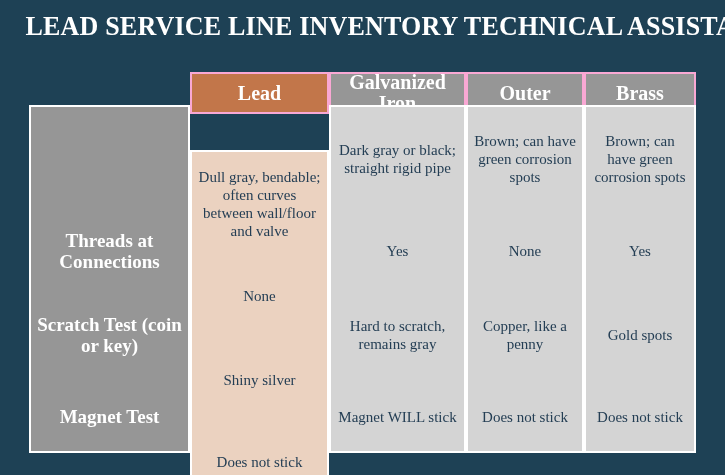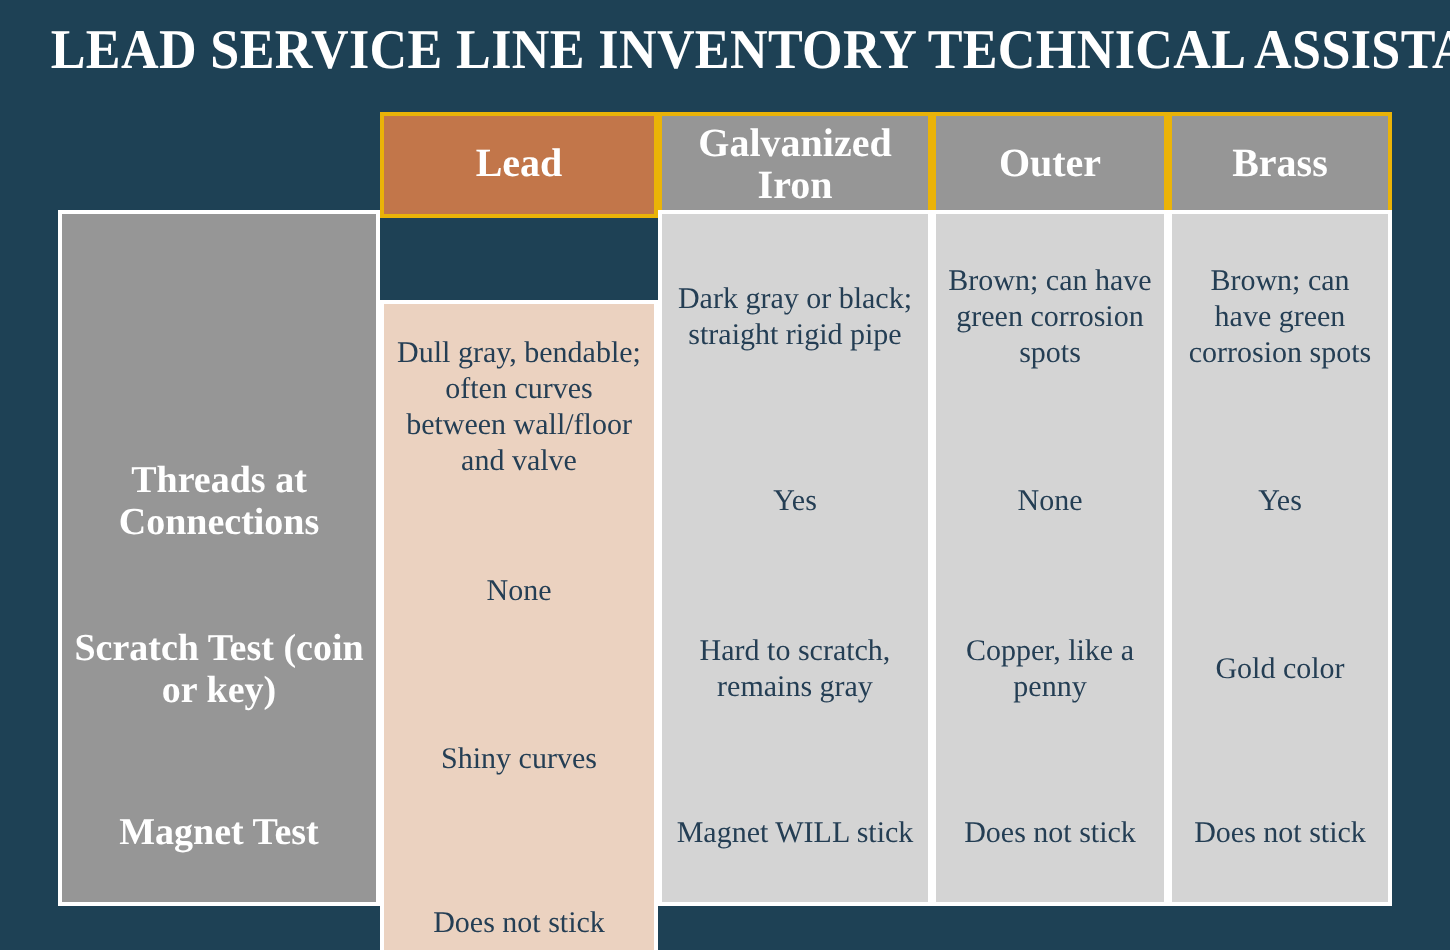--- a/index.html
+++ b/index.html
@@ -60,10 +60,10 @@
 
   .hcell {
     position: absolute;
-    top: 0;
-    height: 53px;
+    top: 16px;
+    height: 42px;
     box-sizing: border-box;
-    border: 2px solid #eab308;
+    border: 2px solid #f9a8d4;
     display: flex;
     align-items: center;
     justify-content: center;

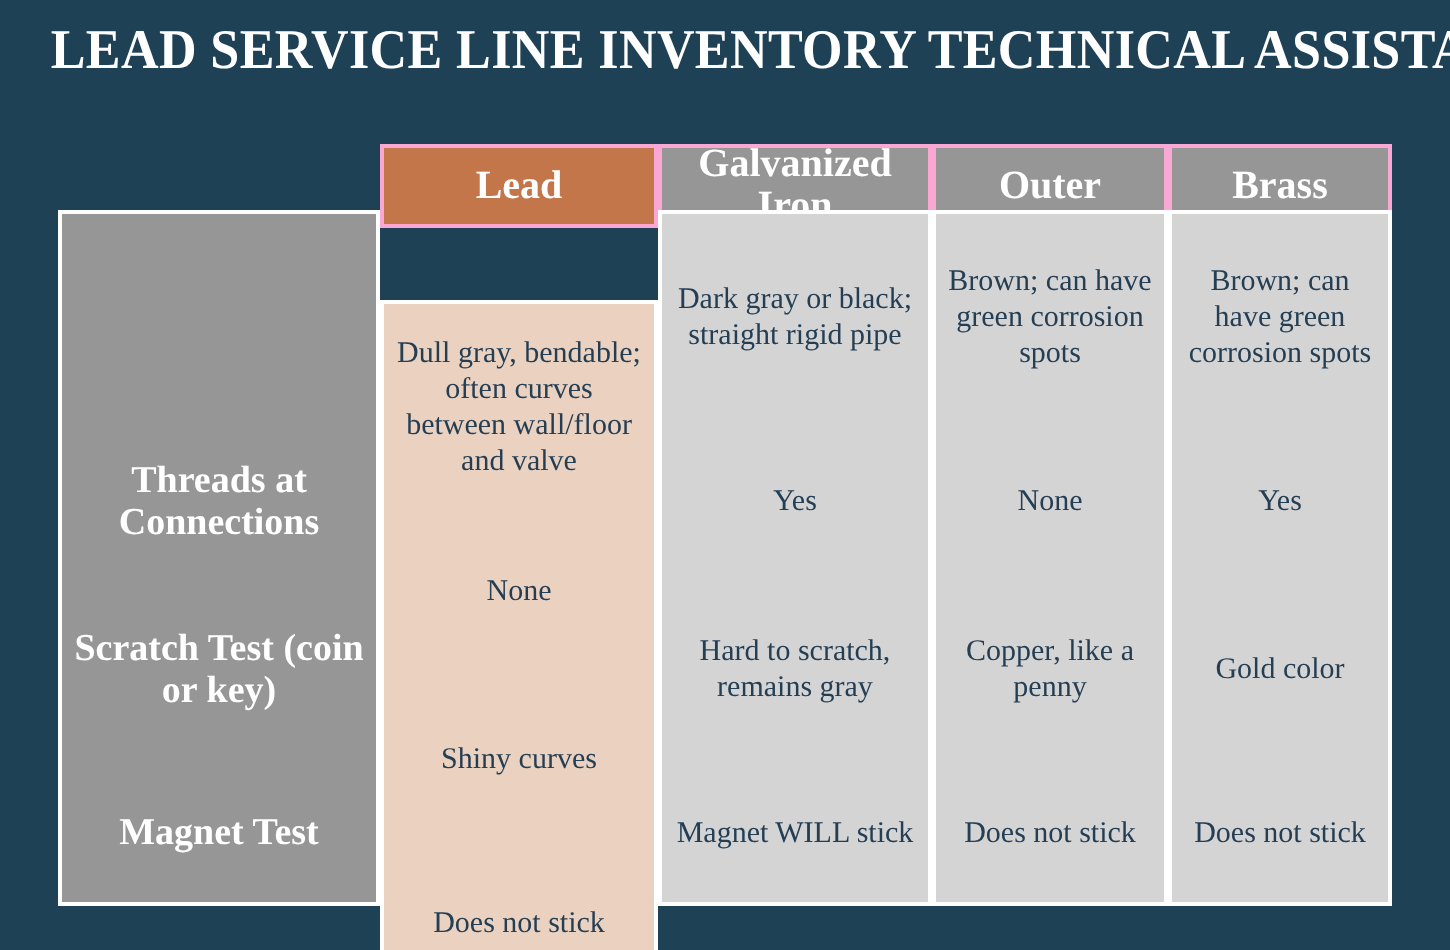--- a/index.html
+++ b/index.html
@@ -174,7 +174,7 @@
     <div class="colblock" style="left:555px;width:112px;">
       <div class="cellrow r0">Brown; can have green corrosion spots</div>
       <div class="cellrow r1">Yes</div>
-      <div class="cellrow r2">Gold color</div>
+      <div class="cellrow r2">Gold spots</div>
       <div class="cellrow r3">Does not stick</div>
     </div>
 

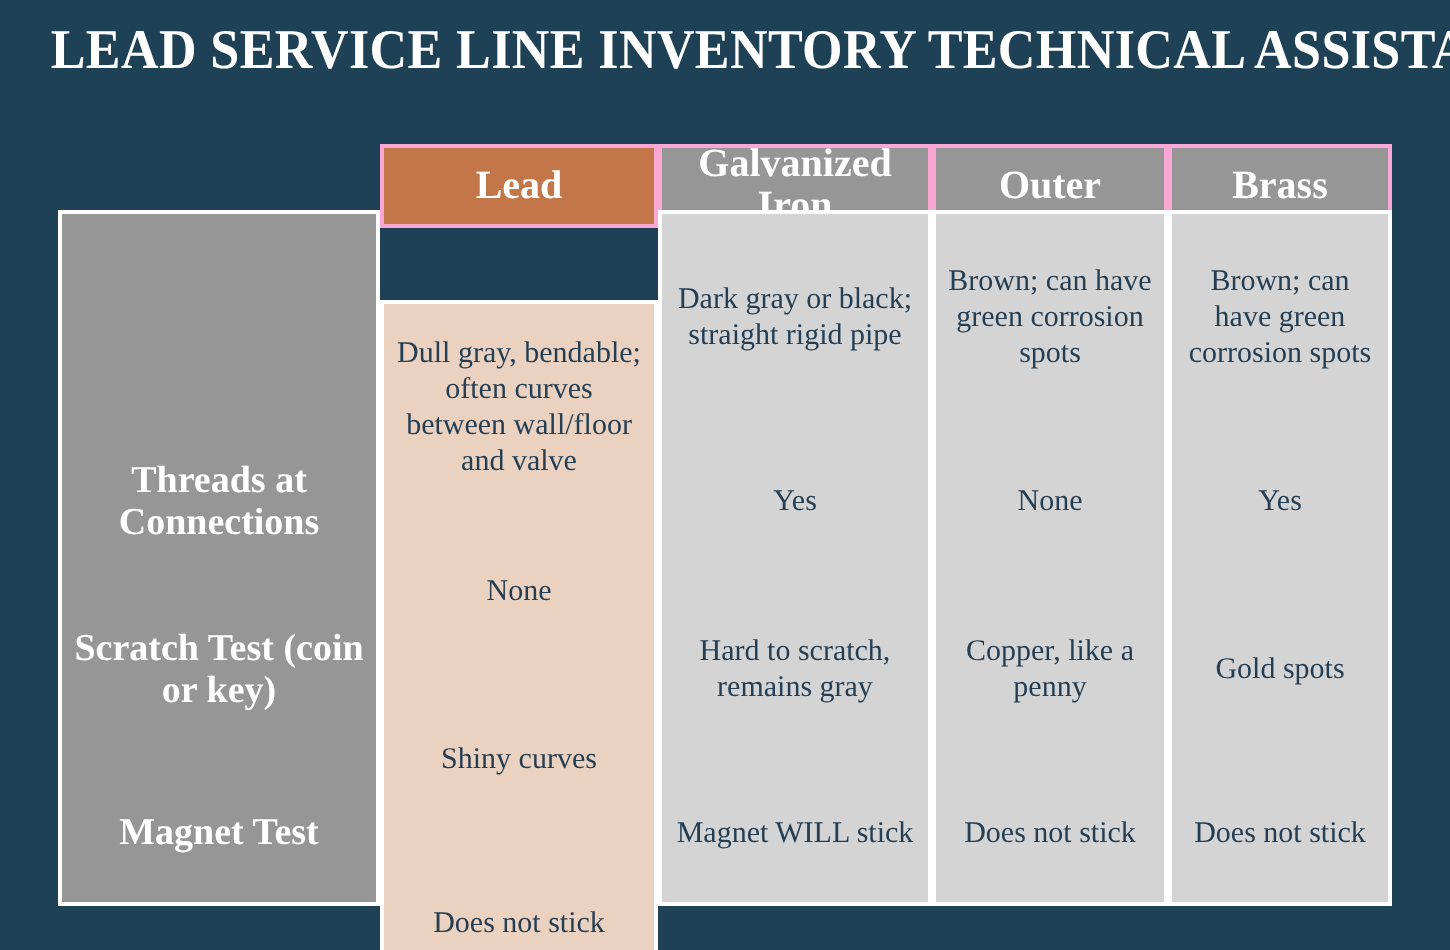--- a/index.html
+++ b/index.html
@@ -153,7 +153,7 @@
     <div class="colblock lead" style="left:161px;width:139px;">
       <div class="cellrow r0">Dull gray, bendable; often curves between wall/floor and valve</div>
       <div class="cellrow r1">None</div>
-      <div class="cellrow r2">Shiny curves</div>
+      <div class="cellrow r2">Shiny silver</div>
       <div class="cellrow r3">Does not stick</div>
     </div>
 

